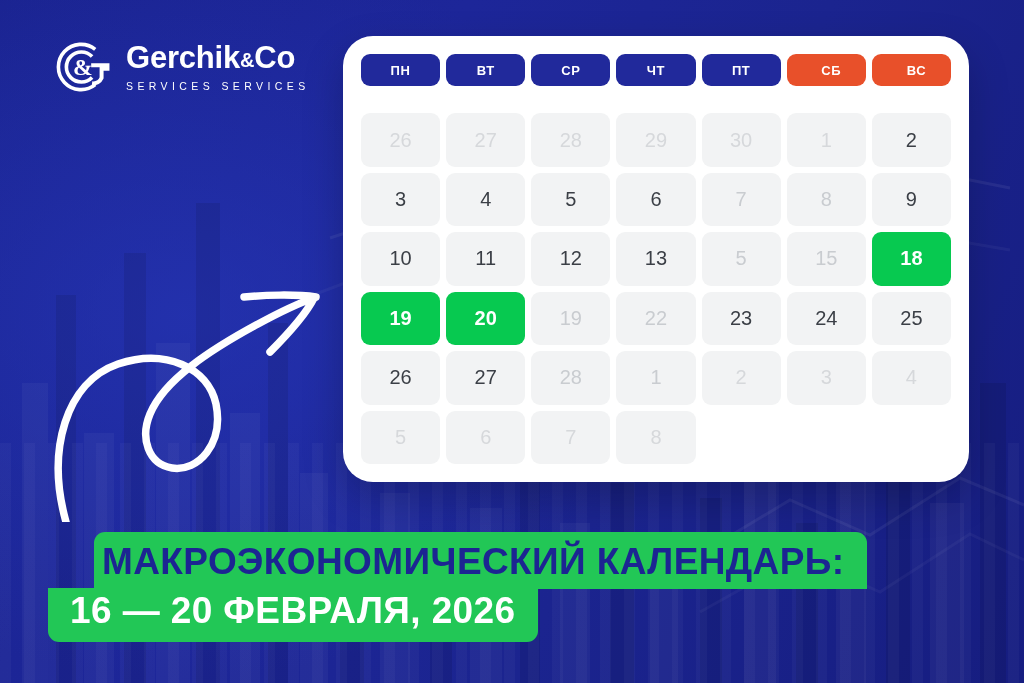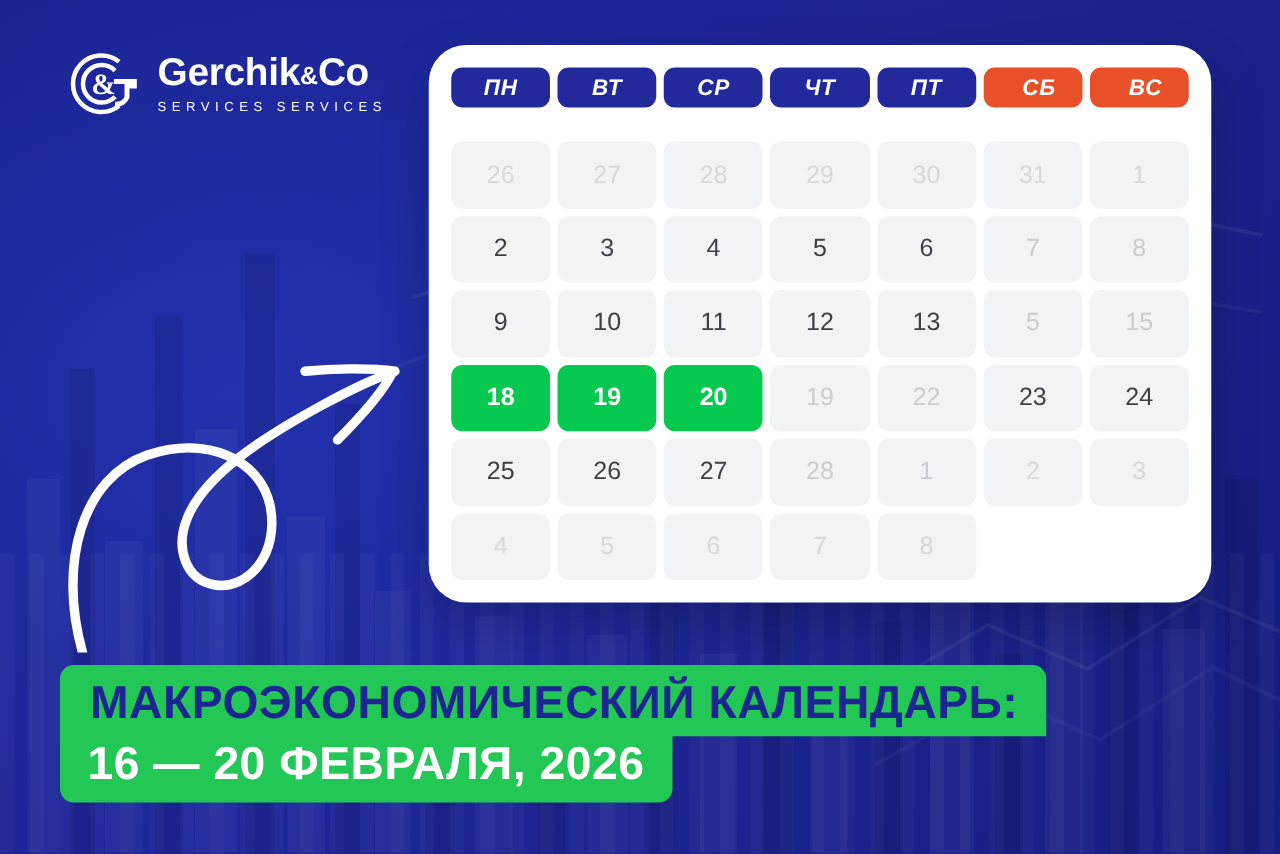--- a/index.html
+++ b/index.html
@@ -122,14 +122,13 @@
   .dow {
     border-radius: 9px;
     color: #ffffff;
-    font-size: 18px;
+    font-size: 13px;
     font-weight: 700;
     letter-spacing: 0.6px;
     display: flex;
     align-items: center;
     justify-content: center;
     height: 32px;
-    font-style: italic;
   }
   .dow.weekday { background: #21299b; }
   .dow.weekend { background: #e8502a; padding-left: 10px; }

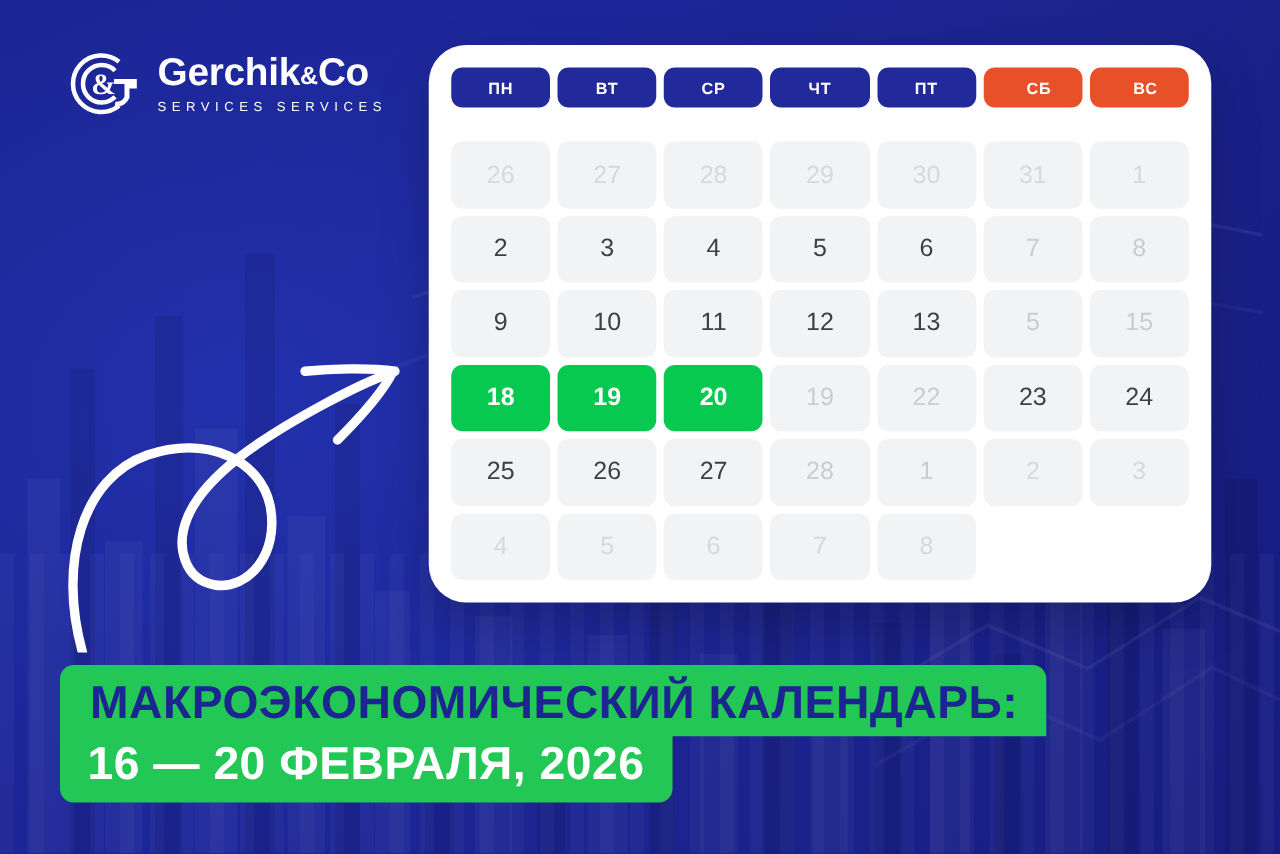--- a/index.html
+++ b/index.html
@@ -269,7 +269,6 @@
         <div class="day muted">28</div>
         <div class="day muted">29</div>
         <div class="day muted">30</div>
-        <div class="day muted">31</div>
         <div class="day muted">1</div>
         <div class="day">2</div>
         <div class="day">3</div>

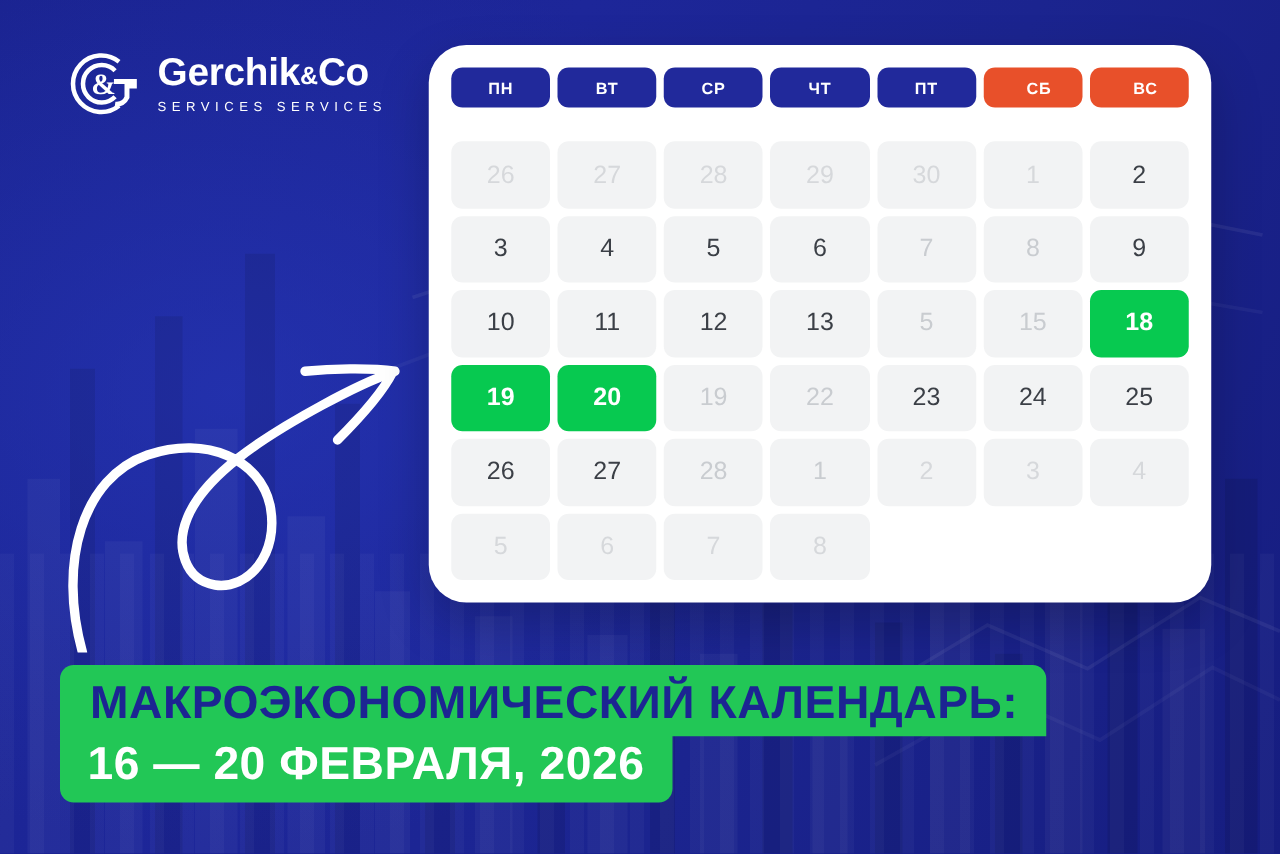--- a/index.html
+++ b/index.html
@@ -170,9 +170,10 @@
   .banner-line.l1 {
     color: #1c2592;
     font-size: 37px;
-    padding: 11px 22px 9px 24px;
+    padding: 11px 22px 9px 8px;
     border-radius: 11px 11px 0 0;
     line-height: 1.0;
+    margin-left: 46px;
   }
   .banner-line.l2 {
     color: #ffffff;

